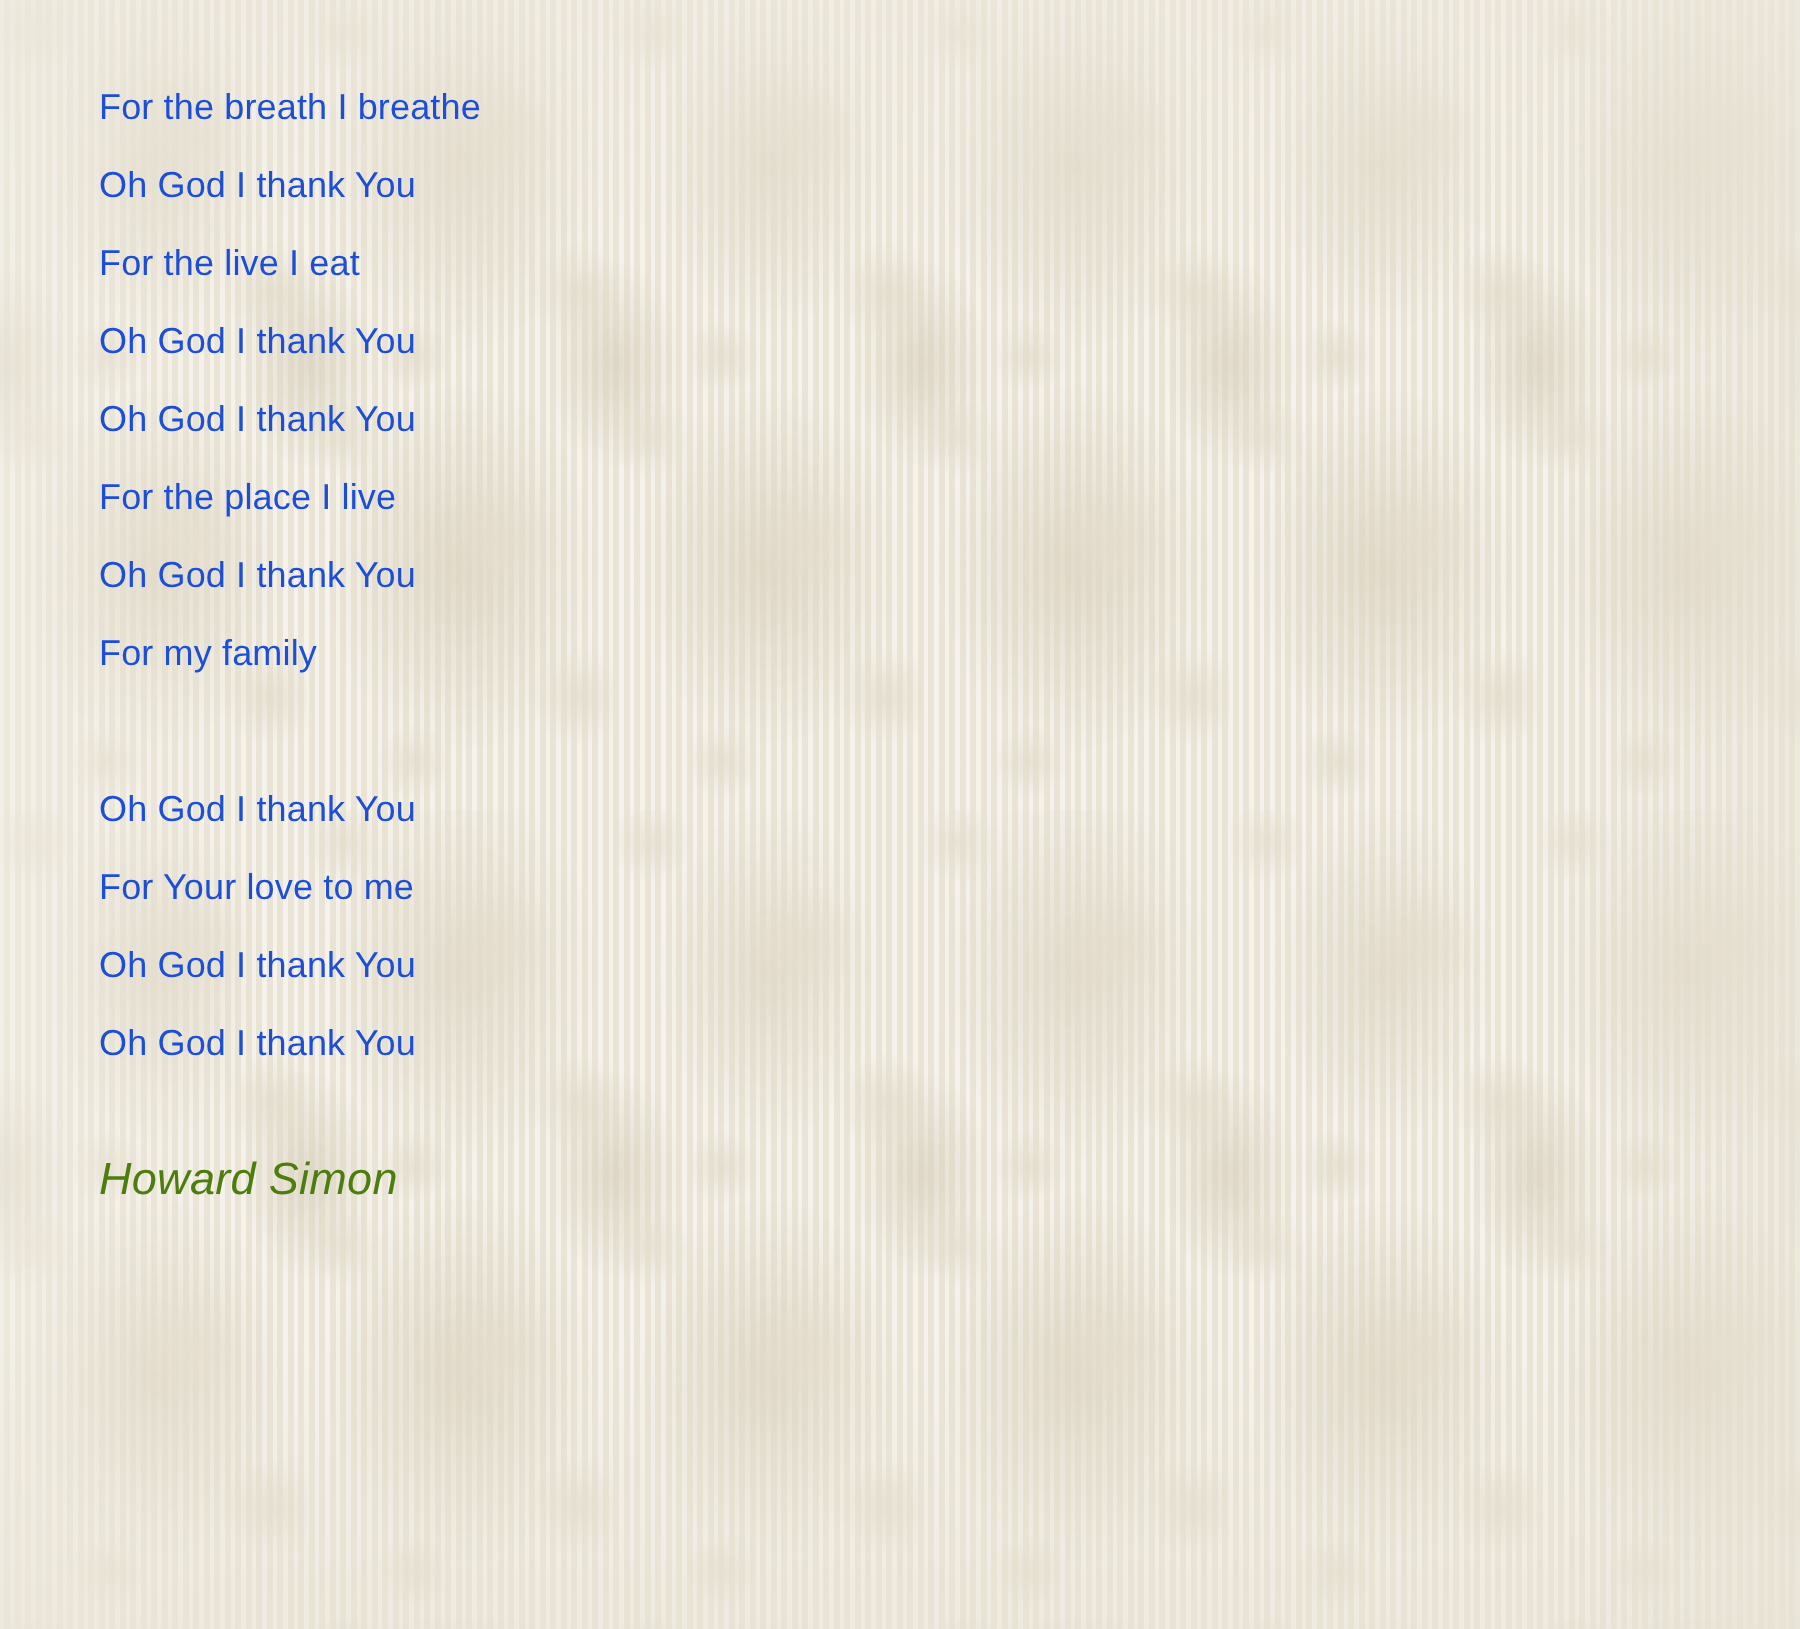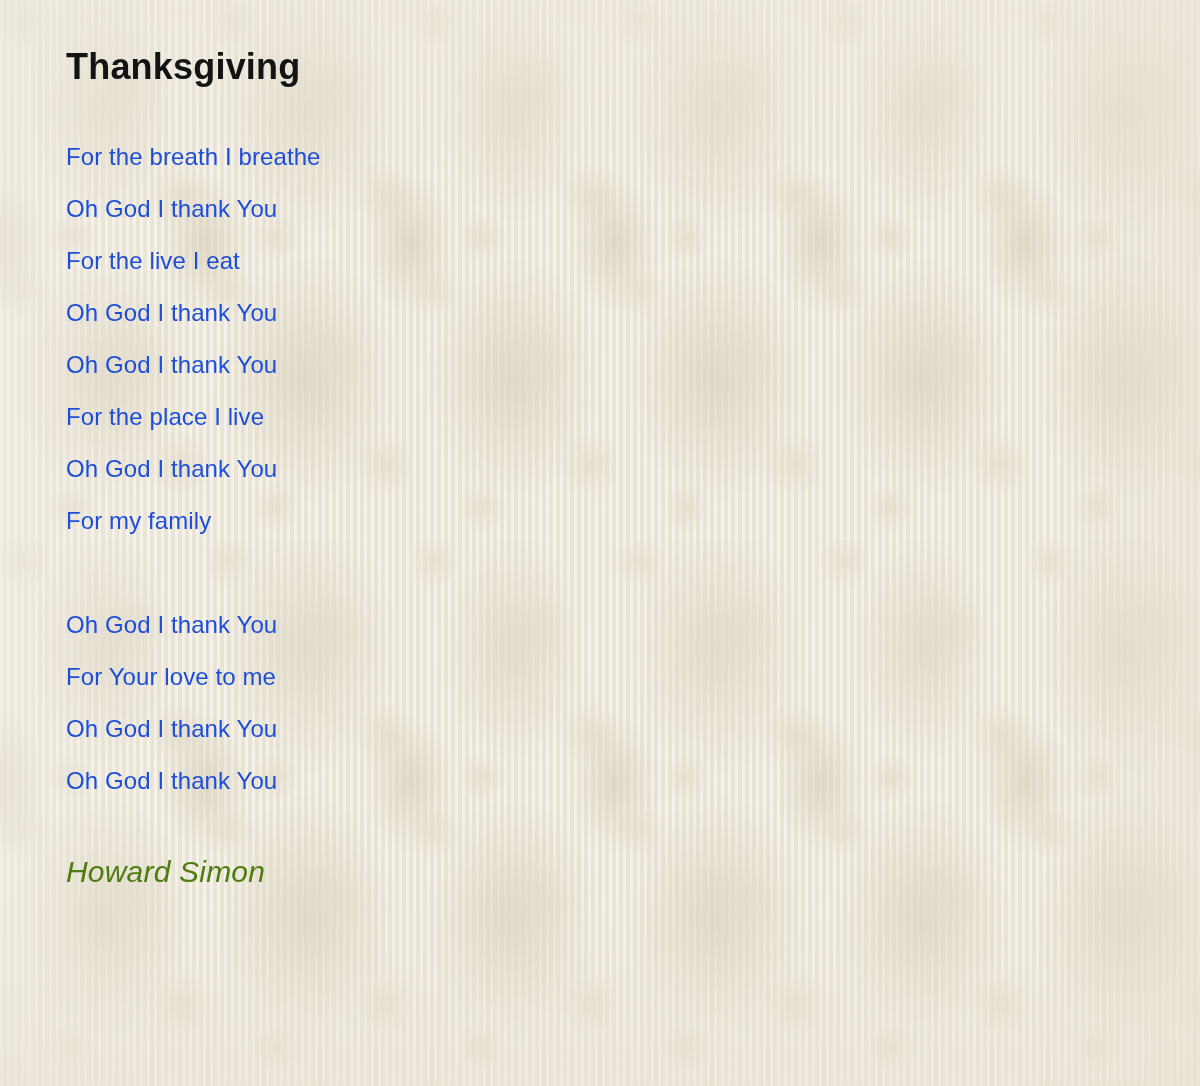--- a/index.html
+++ b/index.html
@@ -123,7 +123,6 @@
   <div class="bg-layer bg-vignette"></div>
 
   <div class="content">
-    <h1 class="poem-title">Thanksgiving</h1>
 
     <div class="poem-body" id="poem-body">
         <div class="poem-line">For the breath I breathe</div>

